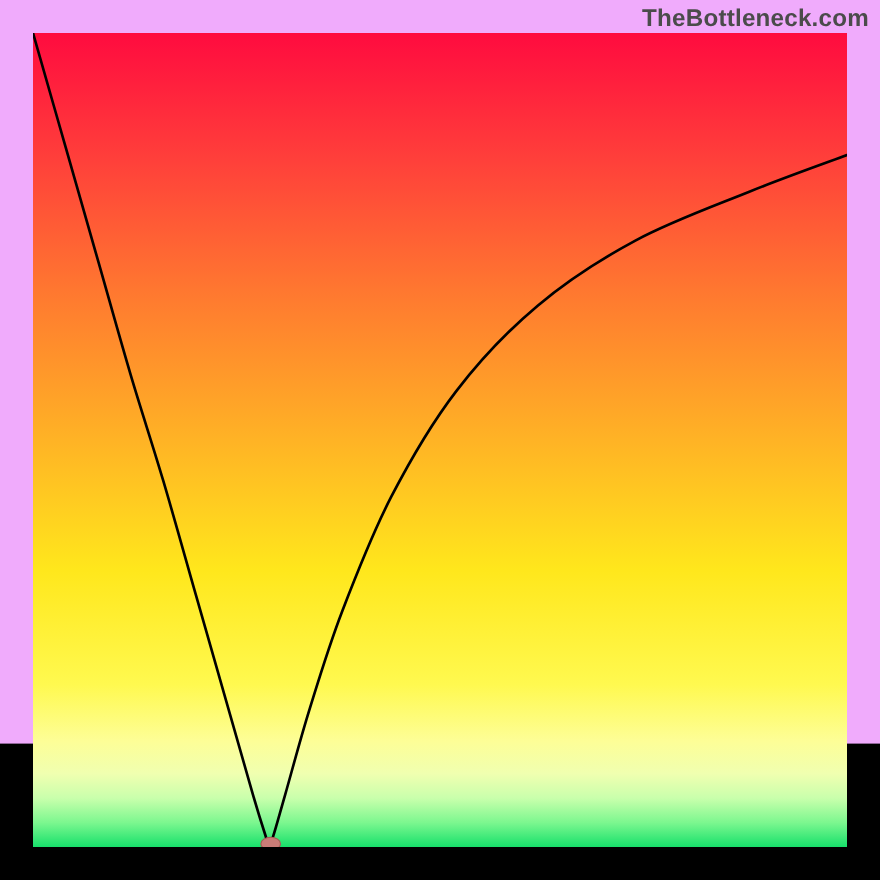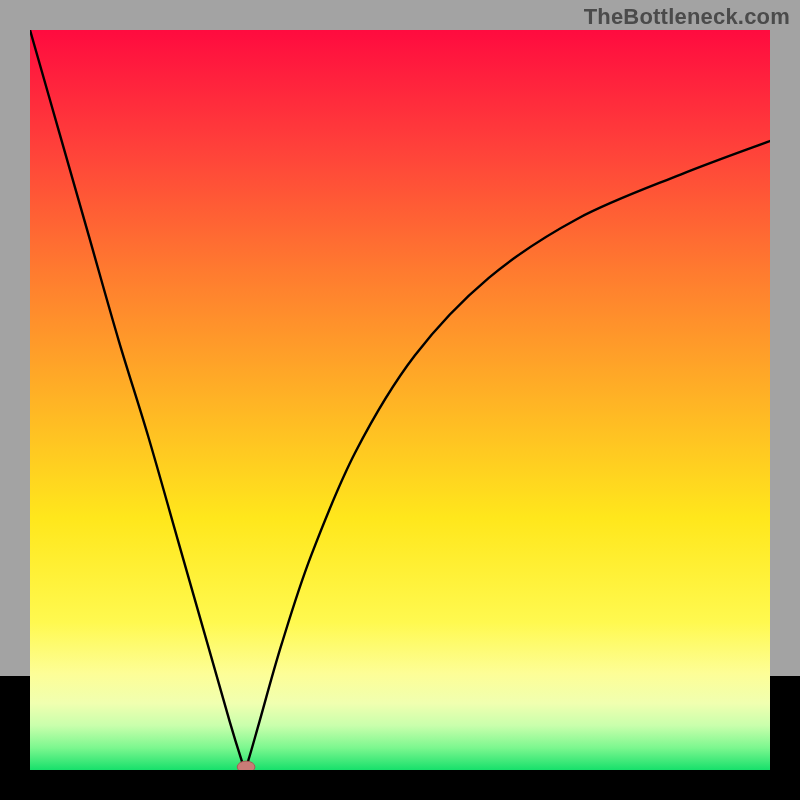--- a/index.html
+++ b/index.html
@@ -16,7 +16,7 @@
     top: 0;
     width: 800px;
     height: 676px;
-    background: #a3a3a3;
+    background: #f0abfc;
   }
   .plot-area {
     position: absolute;

